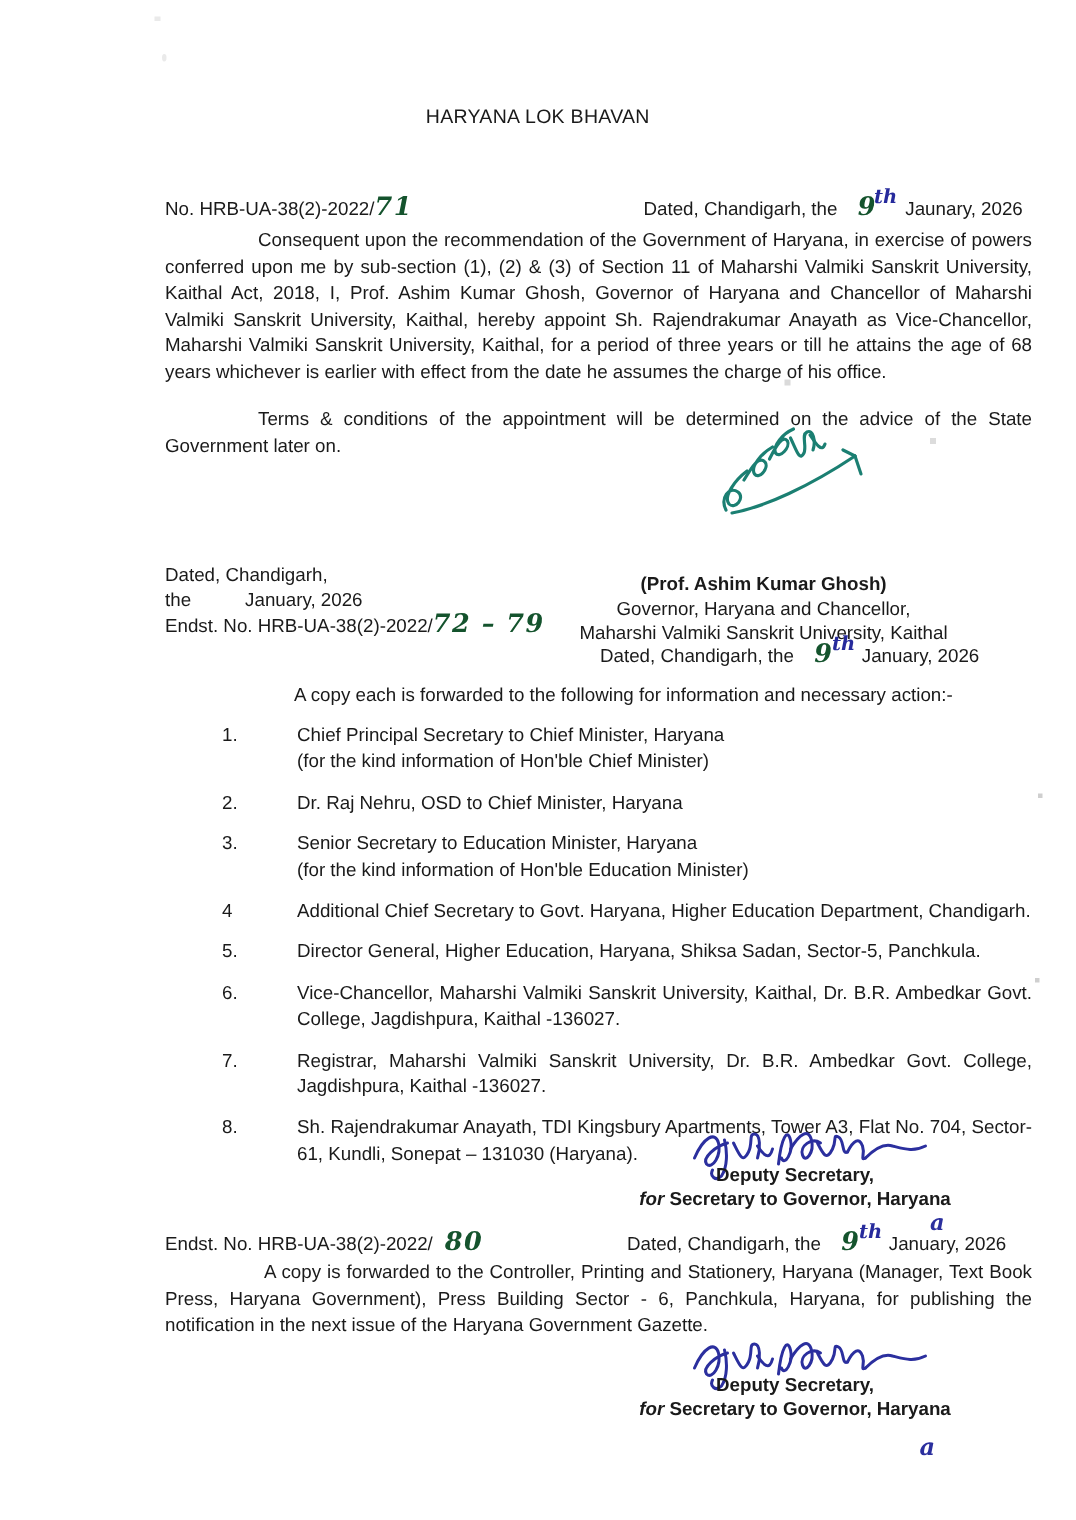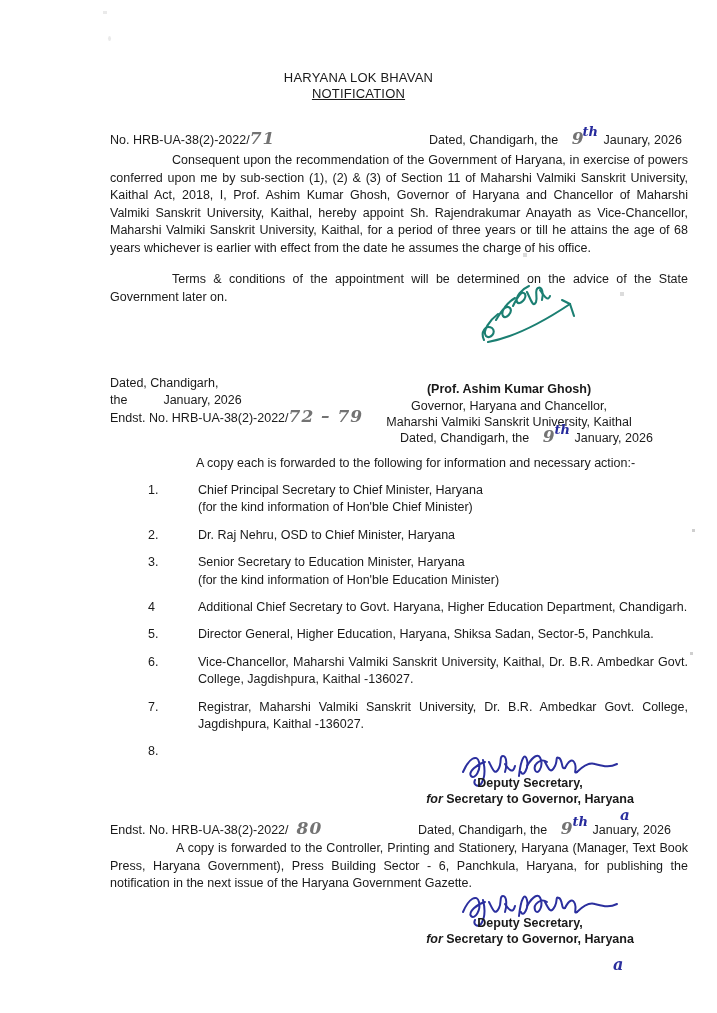--- a/index.html
+++ b/index.html
@@ -159,7 +159,6 @@
   <div class="speck4"></div>
 
   <div class="hdr" id="doc-org">HARYANA LOK BHAVAN</div>
-  <div class="hdr" id="doc-type"><span>NOTIFICATION</span></div>
 
   <div class="line refline">
     <span>No. HRB-UA-38(2)-2022/</span><span class="hand hand-num">71</span>

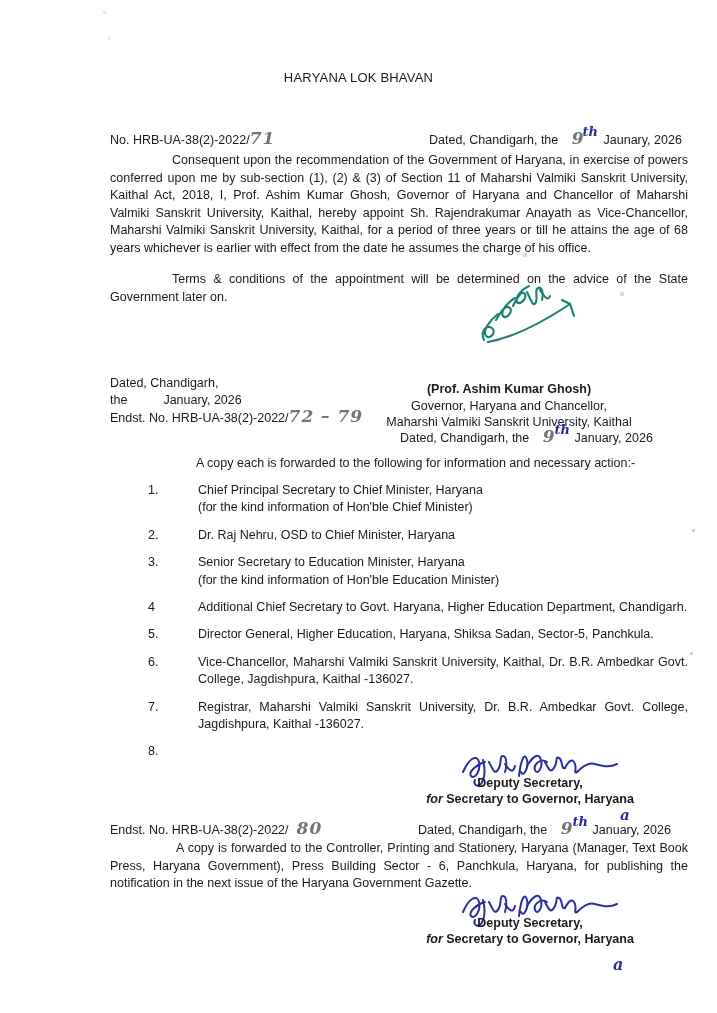--- a/index.html
+++ b/index.html
@@ -51,7 +51,7 @@
 
   .hand {
     font-family: "DejaVu Serif", serif;
-    color: #737373;
+    color: #14532d;
     font-style: italic;
     font-weight: bold;
   }

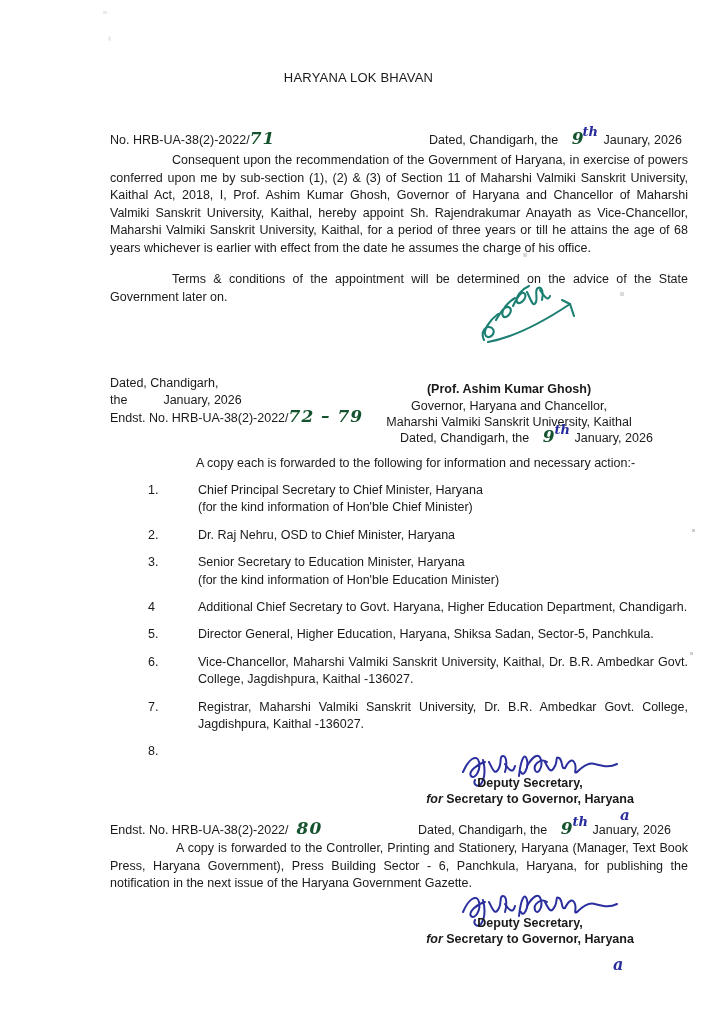--- a/index.html
+++ b/index.html
@@ -232,7 +232,7 @@
       <span class="num">7.</span><span>Registrar, Maharshi Valmiki Sanskrit University, Dr. B.R. Ambedkar Govt. College, Jagdishpura, Kaithal -136027.</span>
     </li>
     <li>
-      <span class="num">8.</span>
+      <span class="num">8.</span><span>Sh. Rajendrakumar Anayath, TDI Kingsbury Apartments, Tower A3, Flat No. 704, Sector-61, Kundli, Sonepat – 131030 (Haryana).</span>
     </li>
   </ol>
 

